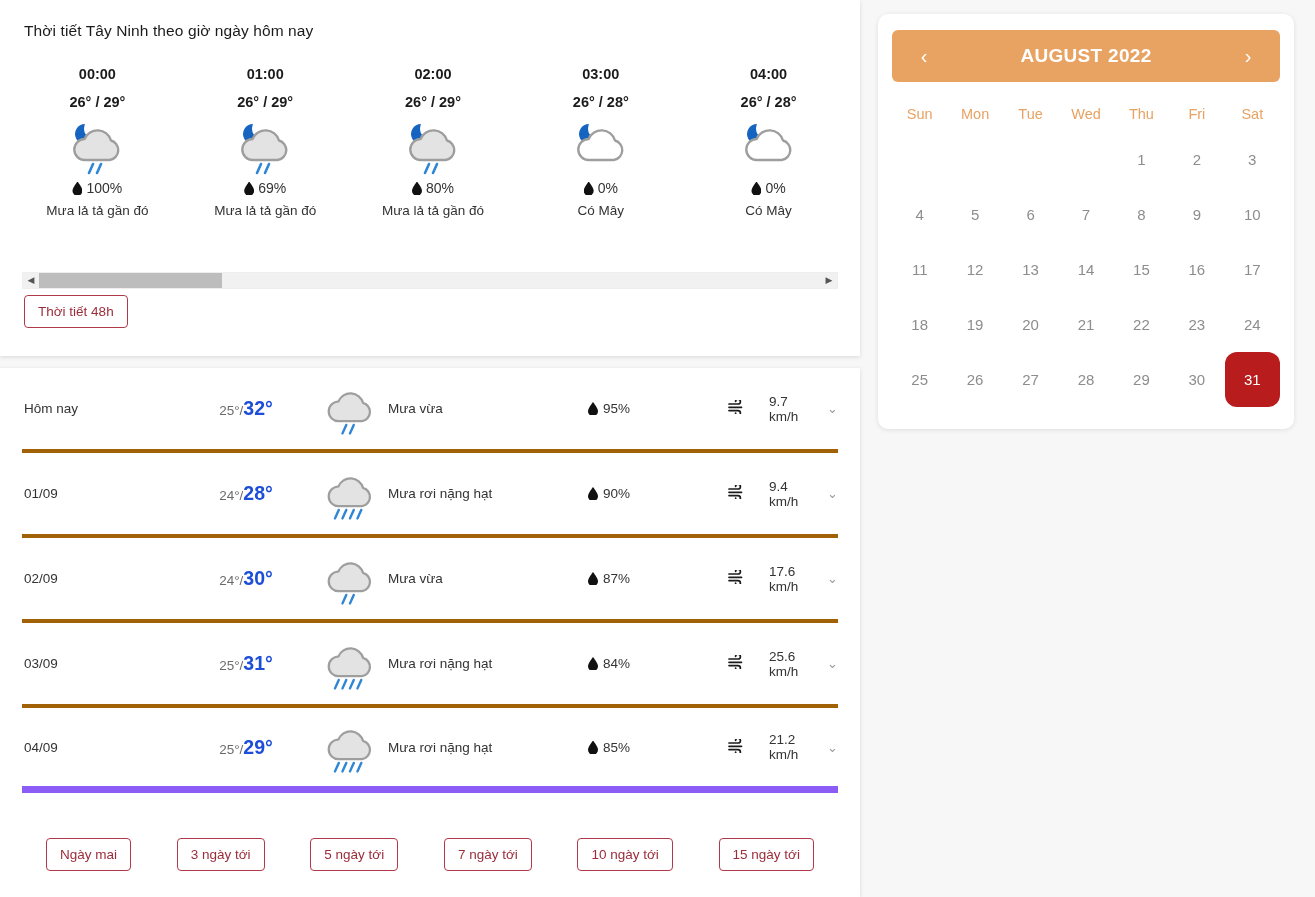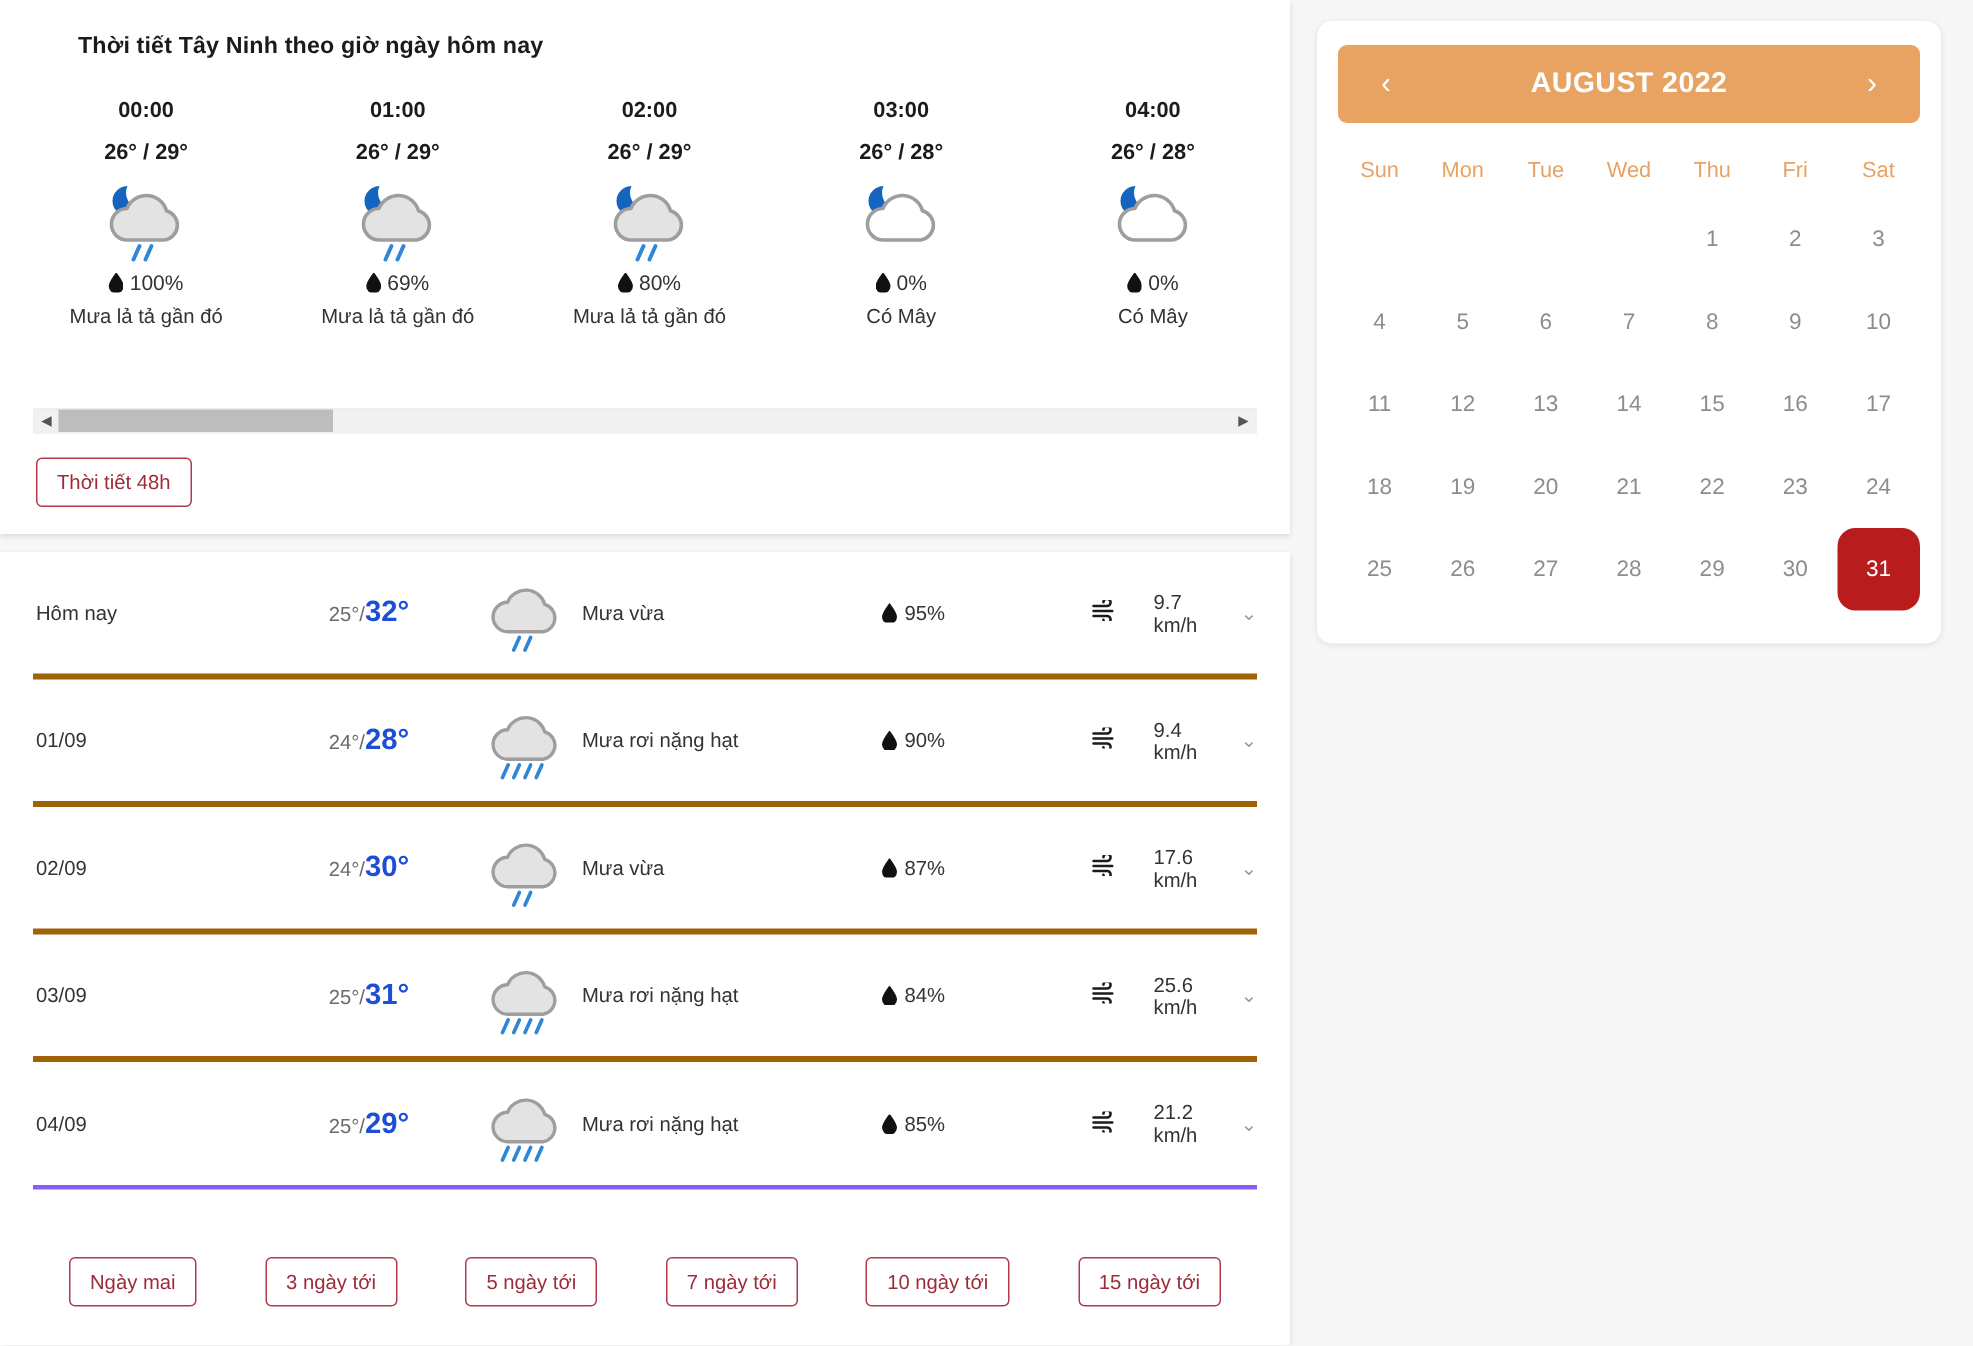--- a/index.html
+++ b/index.html
@@ -24,8 +24,8 @@
 
   
   .section-title {
-    font-size: 15.5px; font-weight: bold; color: #1b1b1b;
-    padding: 8px 0 0 2px; letter-spacing: .1px; margin-left: 28px;
+    font-size: 15.5px; font-weight: normal; color: #1b1b1b;
+    padding: 8px 0 0 2px; letter-spacing: .1px;
   }
   .hours {
     display: flex; margin-top: 26px; padding-left: 6px; gap: 29px;

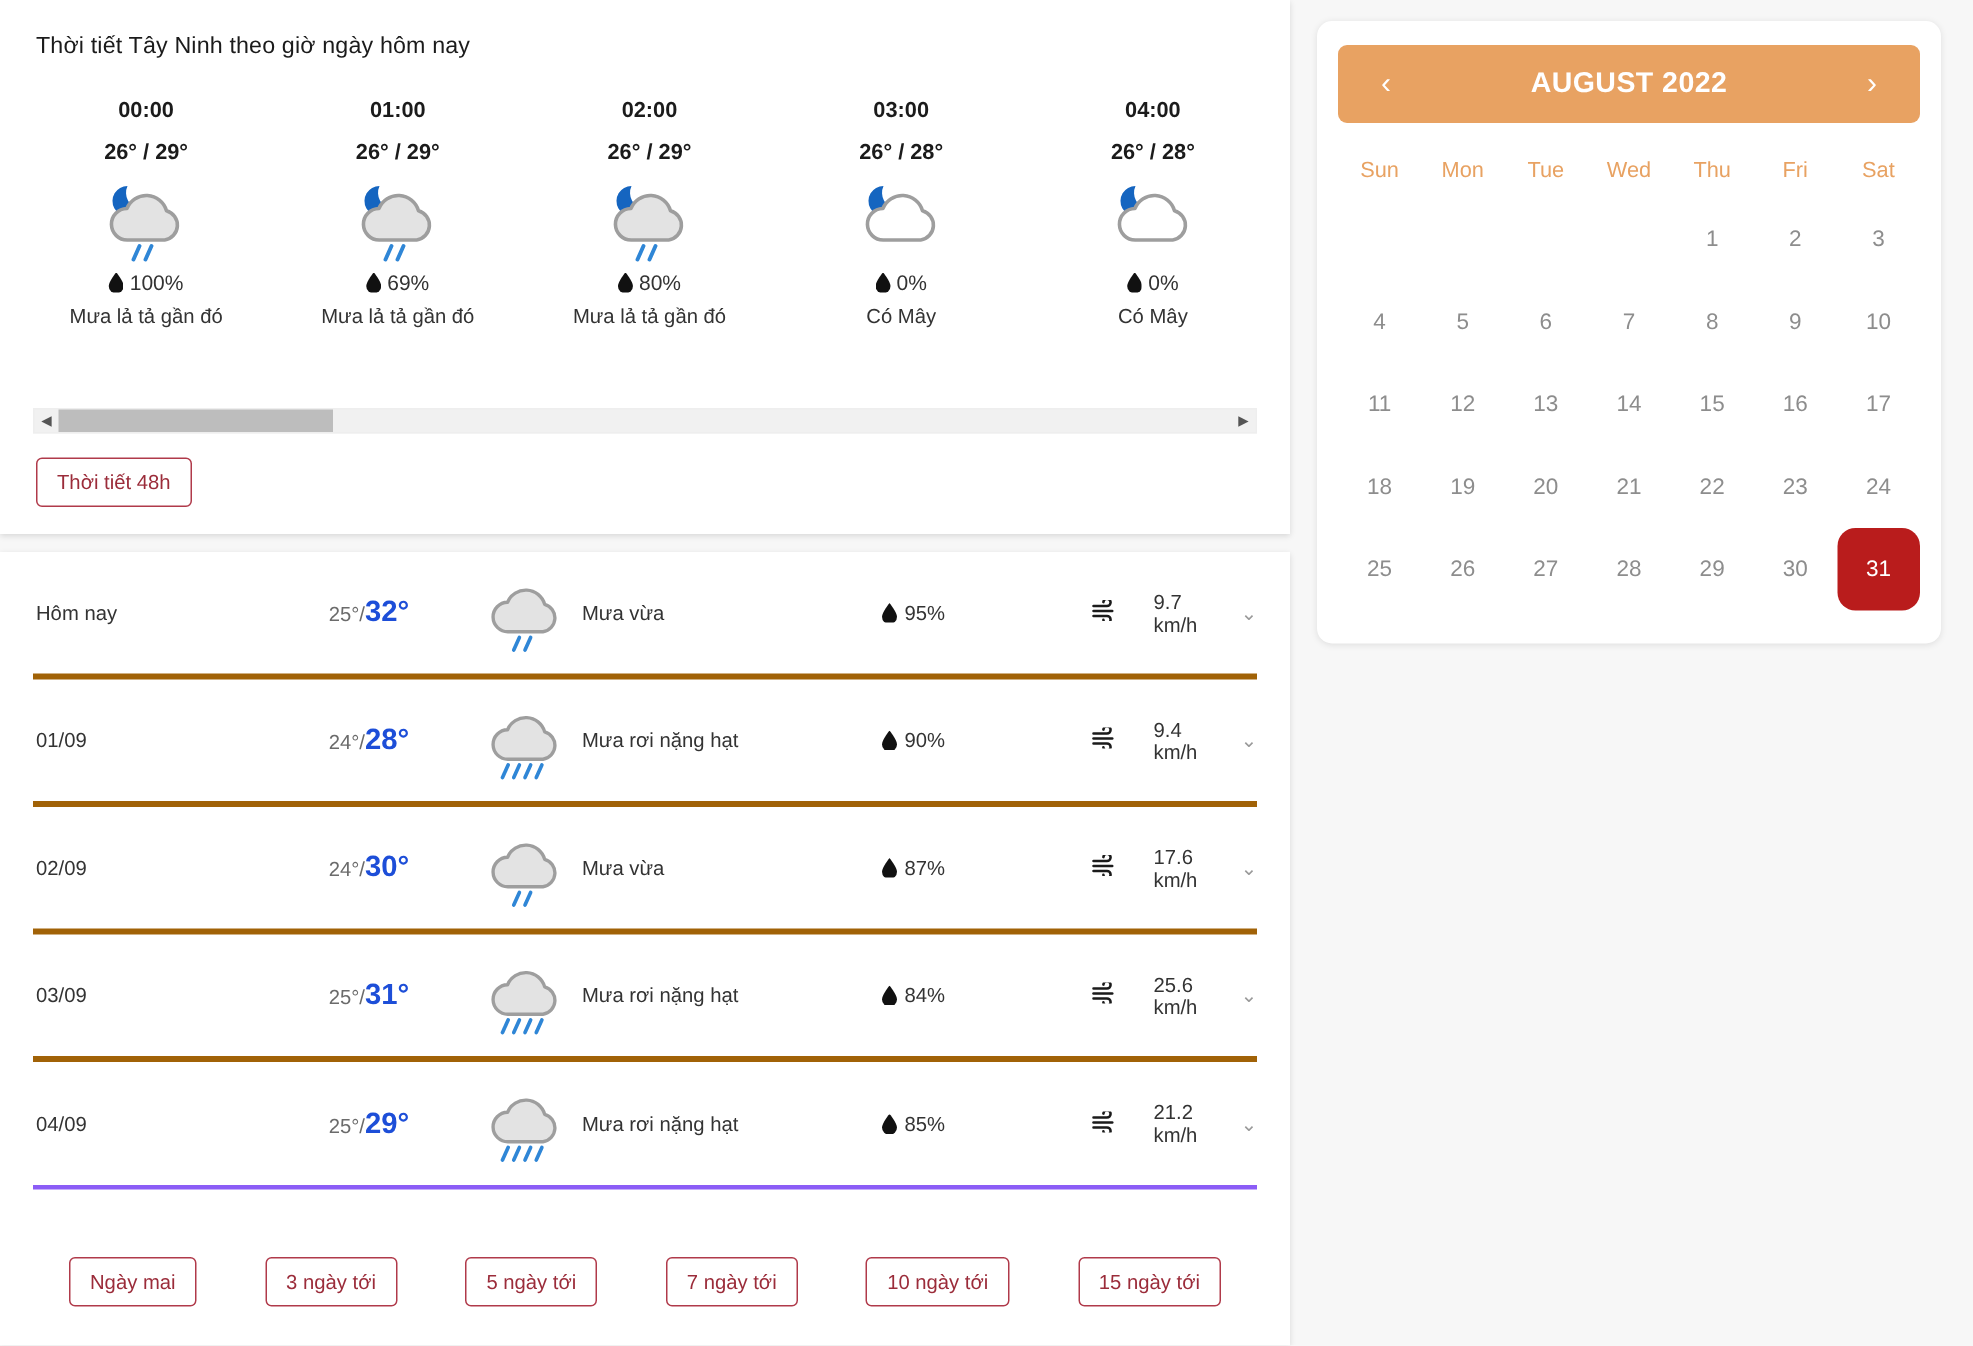--- a/index.html
+++ b/index.html
@@ -66,7 +66,7 @@
     background: #fff; border-radius: 4px; font-size: 13.5px;
     padding: 8px 13px; cursor: pointer; white-space: nowrap;
   }
-  .btn-48h { position: absolute; left: 24px; top: 305px; }
+  .btn-48h { position: absolute; left: 24px; top: 295px; }
 
   
   .day-row {

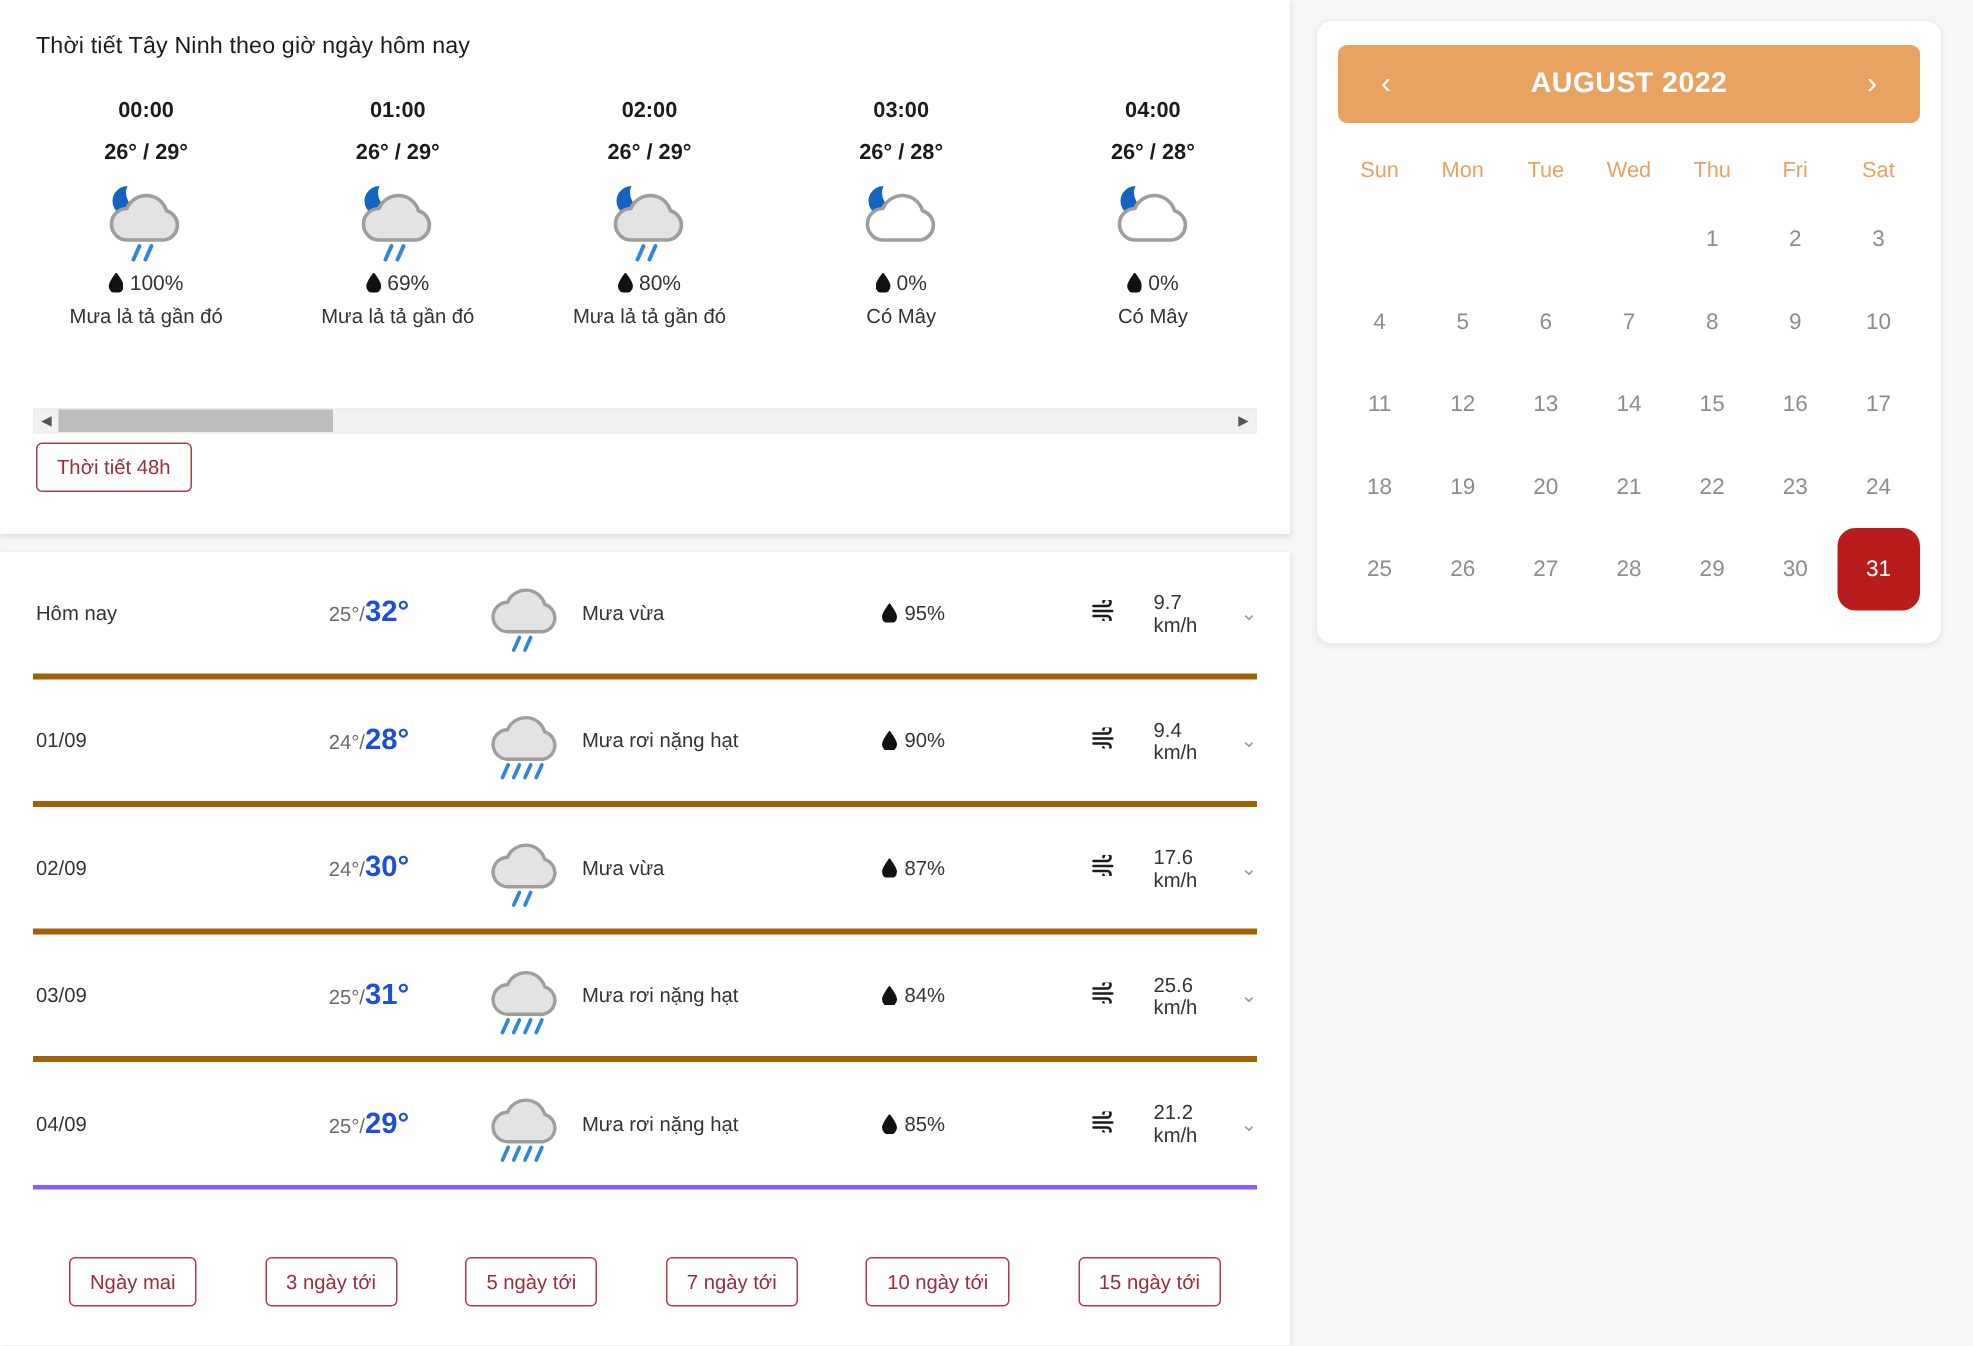--- a/index.html
+++ b/index.html
@@ -73,7 +73,7 @@
     height: 85px; display: flex; align-items: center;
     border-bottom: 4px solid #a16207;
   }
-  .day-row:last-of-type { border-bottom: 3px solid #8b5cf6; }
+  .day-row:last-of-type { border-bottom: 7px solid #8b5cf6; }
   .d-date { width: 150px; font-size: 13.5px; color: #333; padding-left: 2px; }
   .d-temp { width: 148px; text-align: center; }
   .d-temp .lo { font-size: 13.5px; color: #6b6b6b; }

